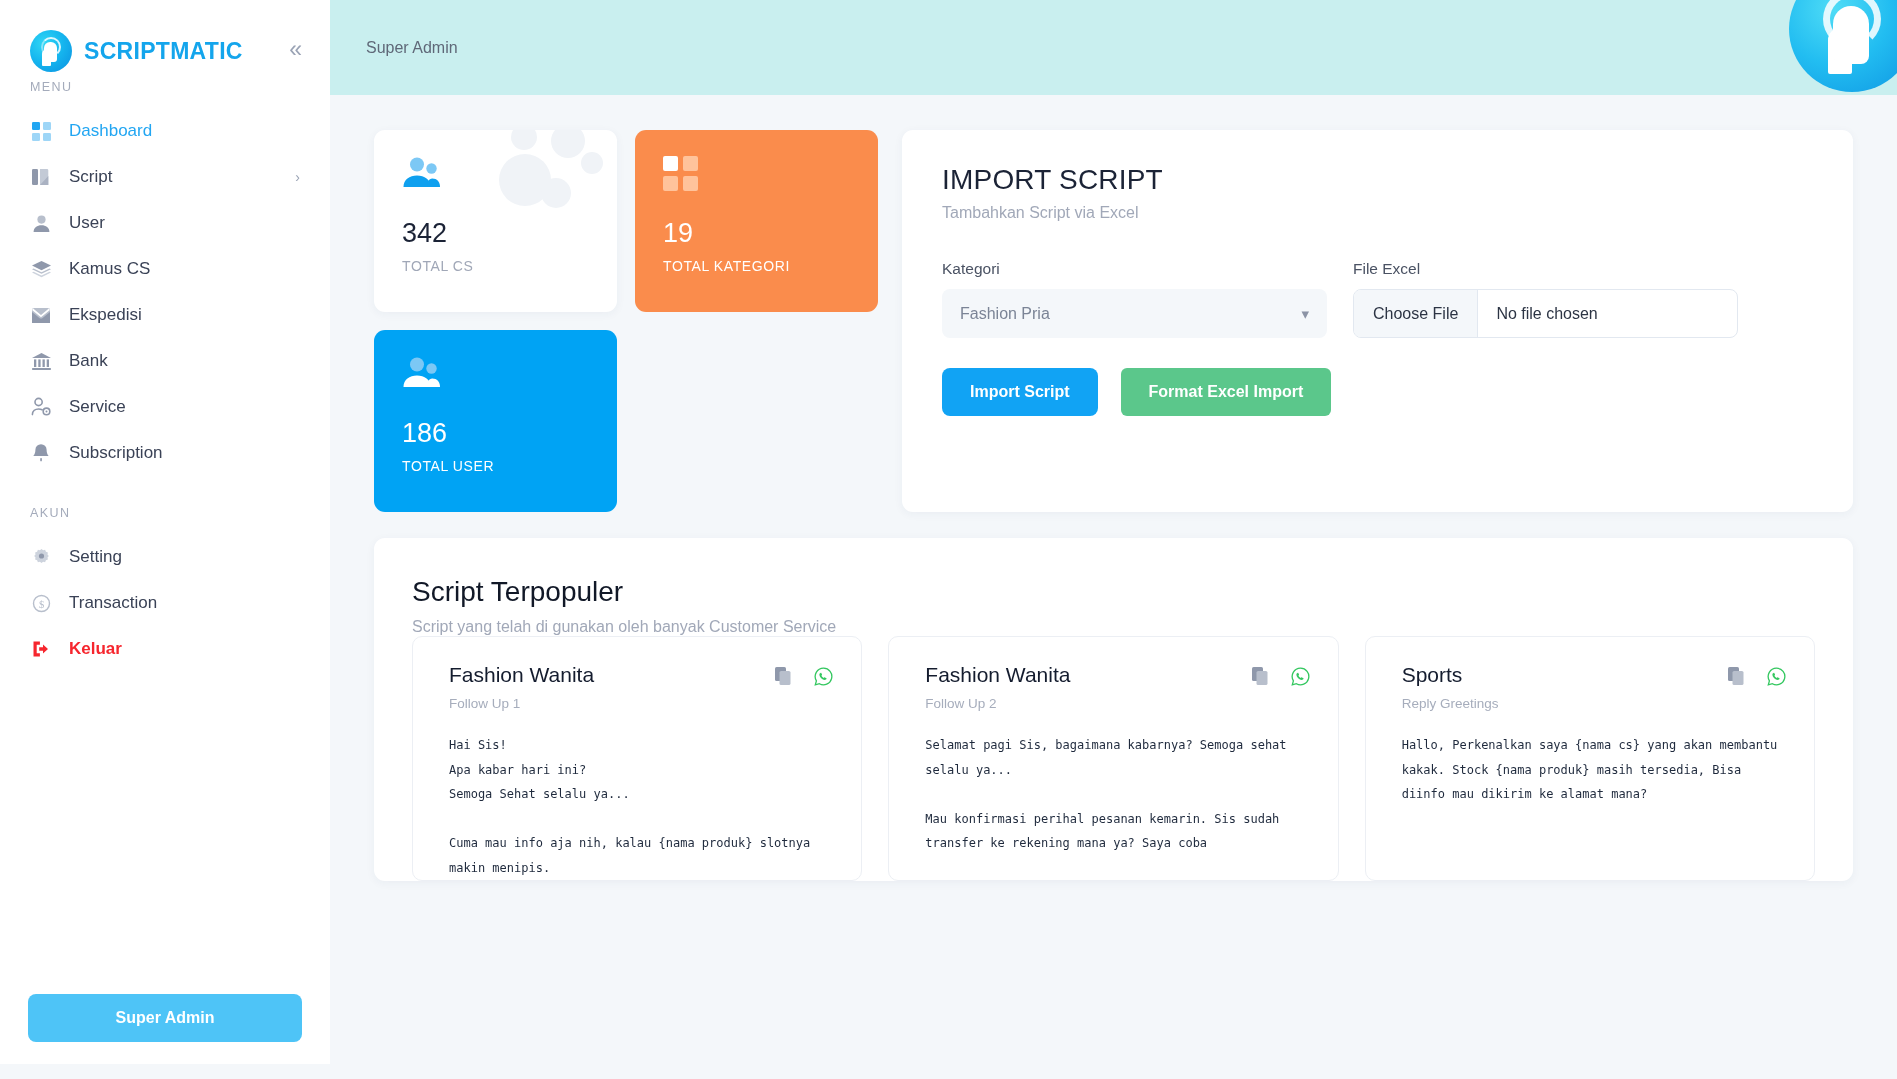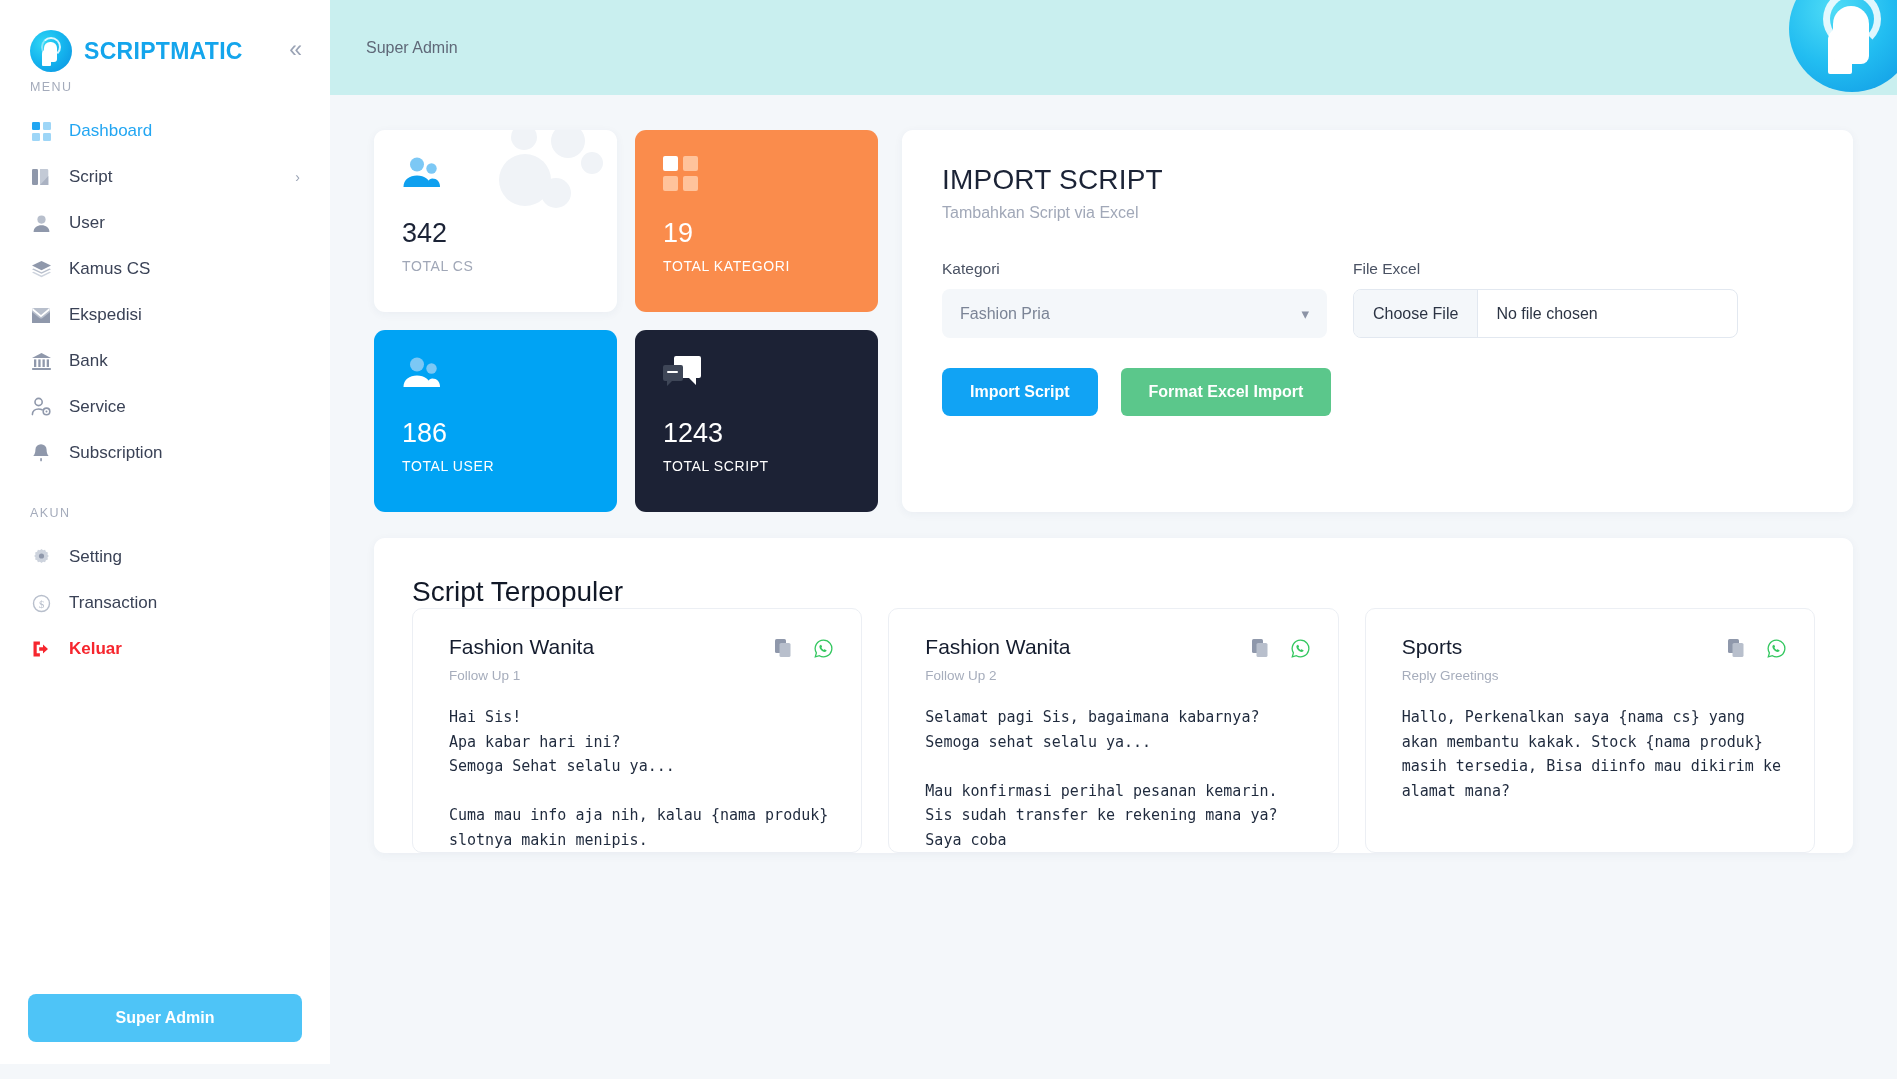--- a/index.html
+++ b/index.html
@@ -392,17 +392,6 @@
             <div class="cap">TOTAL USER</div>
           </div>
 
-          <div class="stat dark">
-            <div class="sicon">
-              <svg width="40" height="36" viewBox="0 0 40 36">
-                  <path d="M13 0h23a2 2 0 012 2v18a2 2 0 01-2 2h-3v7l-7-7H13a2 2 0 01-2-2V2a2 2 0 012-2z" fill="#ffffff"></path>
-                  <path d="M2 9h16a2 2 0 012 2v12a2 2 0 01-2 2H9l-5 5v-5H2a2 2 0 01-2-2V11a2 2 0 012-2z" fill="#3e4657"></path>
-                  <rect x="4" y="15" width="11" height="2" rx="1" fill="#ffffff"></rect>
-                </svg>
-            </div>
-            <div class="num">1243</div>
-            <div class="cap">TOTAL SCRIPT</div>
-          </div>
         </section>
 
         <section class="panel">

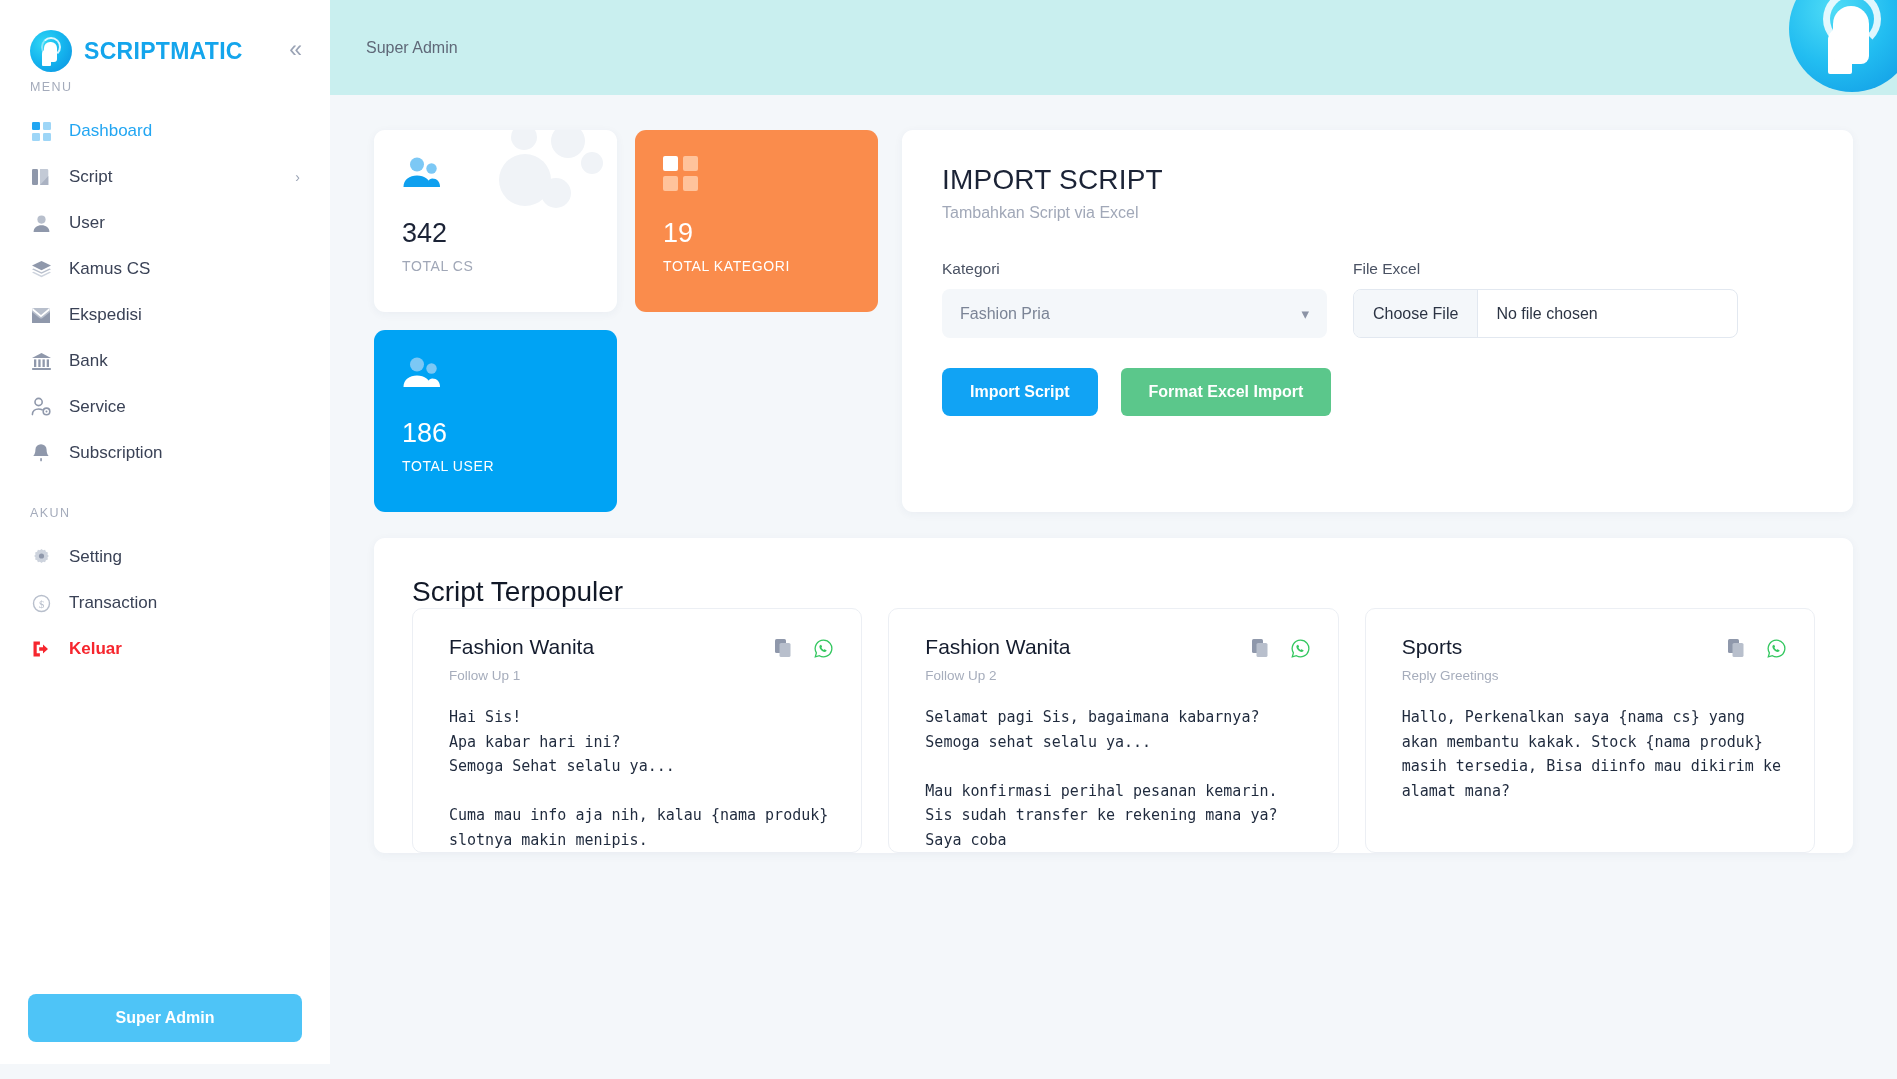--- a/index.html
+++ b/index.html
@@ -425,6 +425,7 @@
 
       <section class="popular">
         <h2>Script Terpopuler</h2>
+        <div class="sub">Script yang telah di gunakan oleh banyak Customer Service</div>
 
         <div class="cards">
 

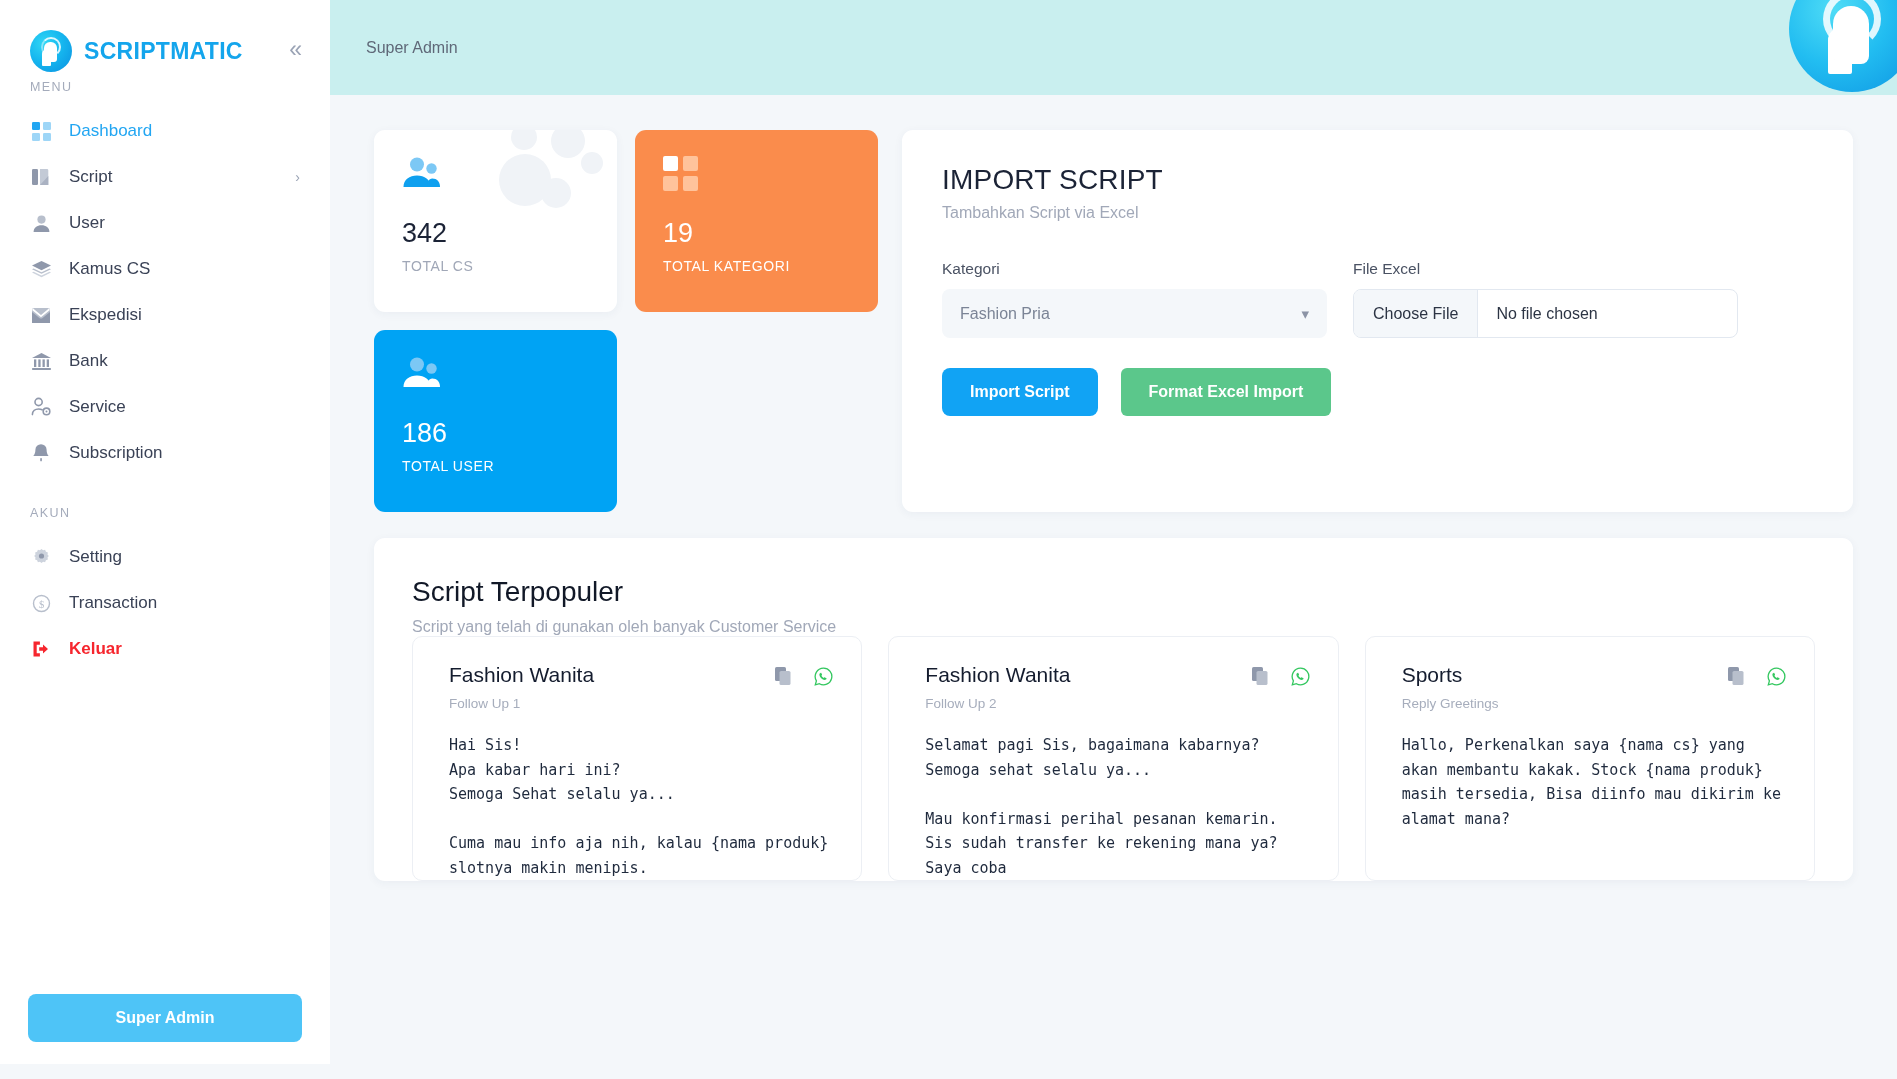--- a/index.html
+++ b/index.html
@@ -176,7 +176,7 @@
   .ic-btn { cursor: pointer; line-height: 0; }
   .scard pre {
     font-family: "DejaVu Sans Mono", monospace;
-    font-size: 15px; line-height: 24.5px; color: #1f2a3d;
+    font-size: 12px; line-height: 24.5px; color: #1f2a3d;
     margin-top: 22px; white-space: pre-wrap; word-break: break-word;
   }
 </style>

